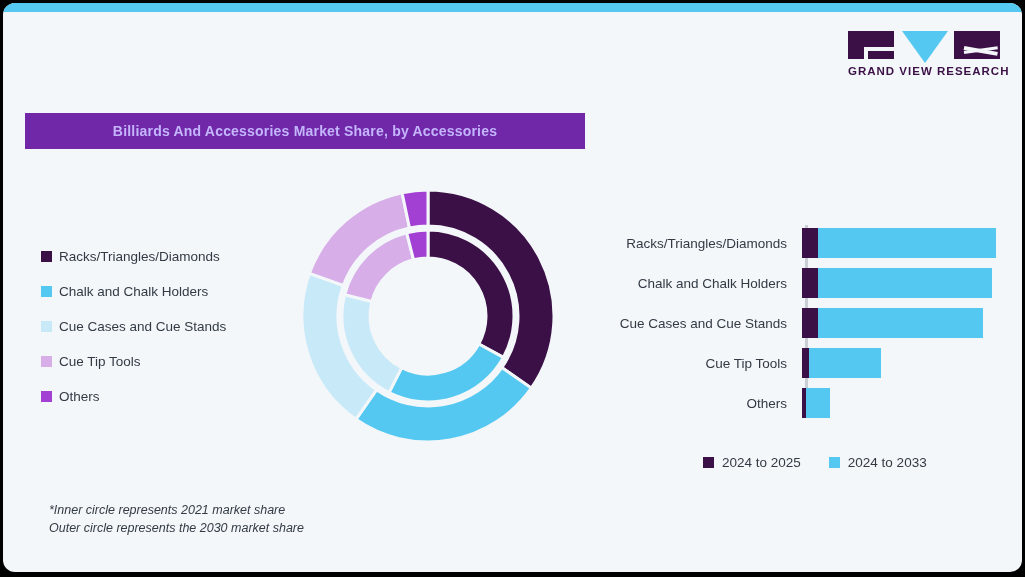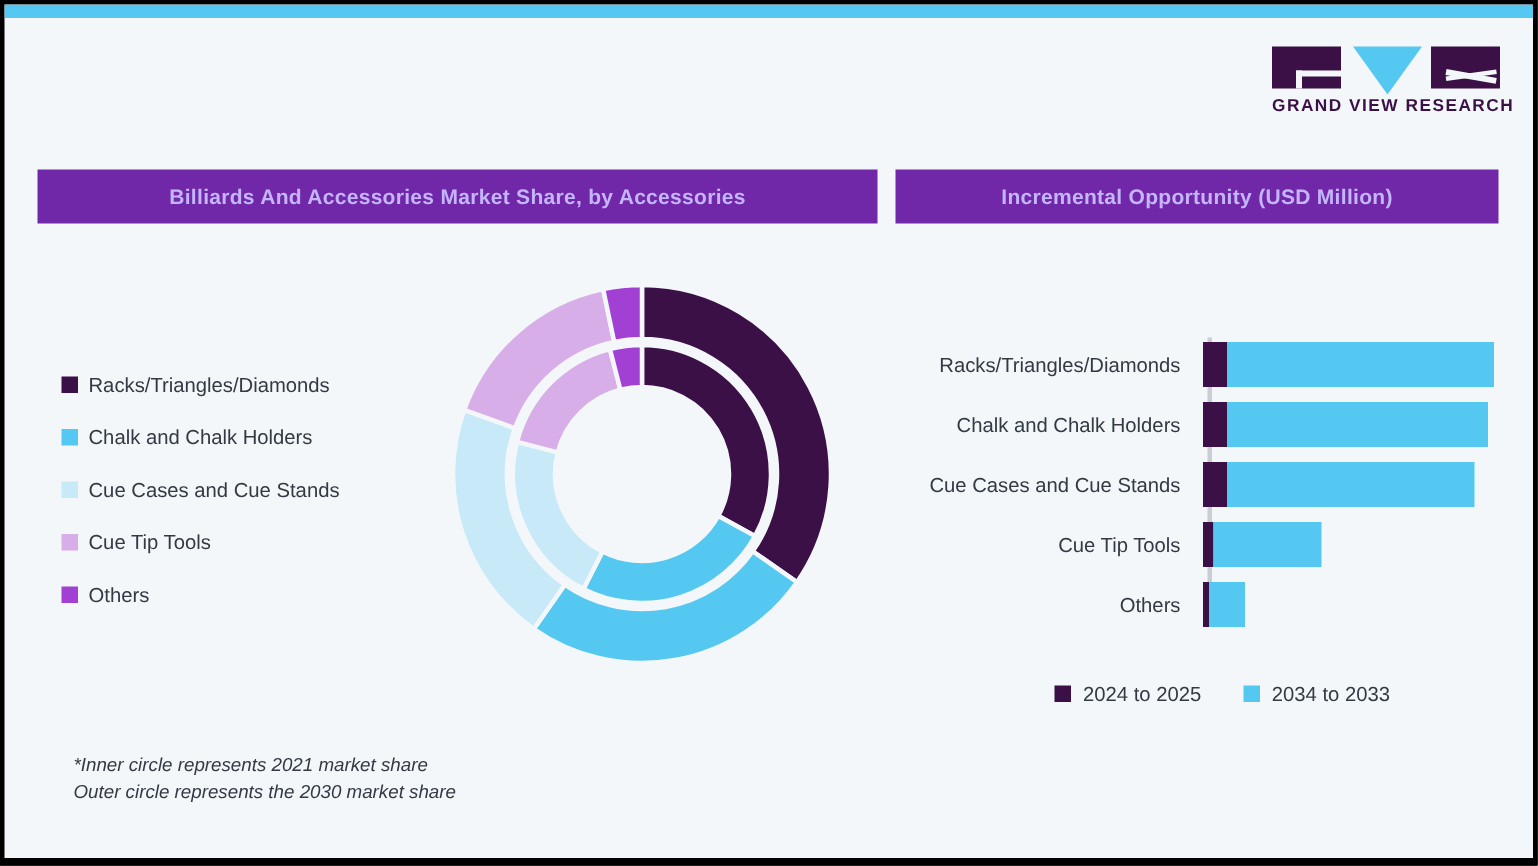--- a/index.html
+++ b/index.html
@@ -30,7 +30,7 @@
     width: 1019px;
     height: 569px;
     background: #f3f7fa;
-    border-radius: 0;
+    border-radius: 12px;
     box-shadow: 0 2px 4px rgba(0,0,0,0.35);
     overflow: hidden;
   }

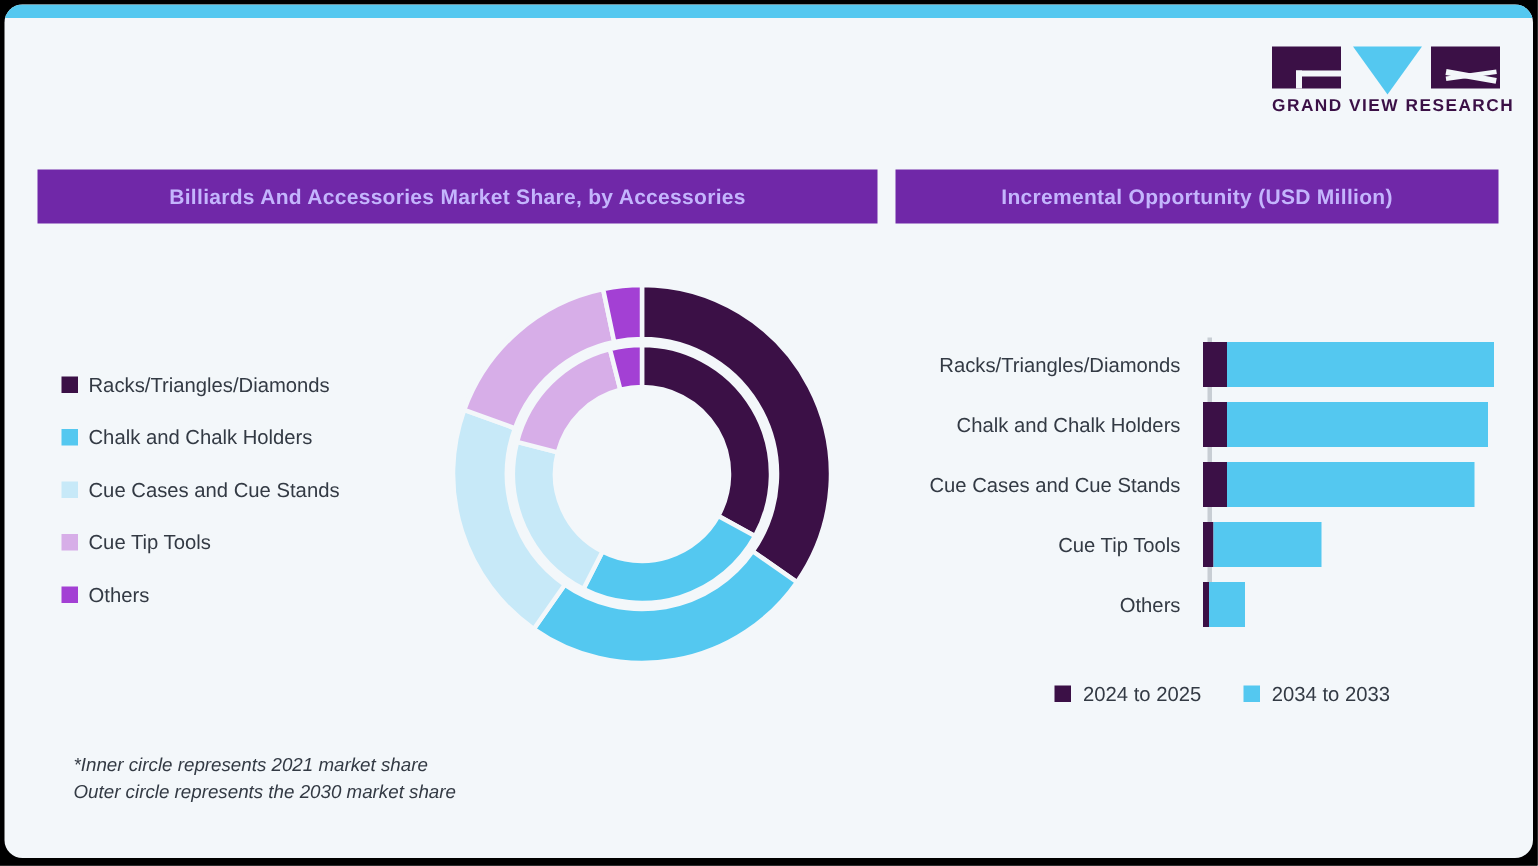--- a/index.html
+++ b/index.html
@@ -286,7 +286,6 @@
 
     <div class="title-bar" id="title-left">Billiards And Accessories Market Share, by Accessories</div>
 
-    <div class="title-bar" id="title-right">Incremental Opportunity (USD Million)</div>
 
     <div id="donut-legend">
       <div class="legend-row">

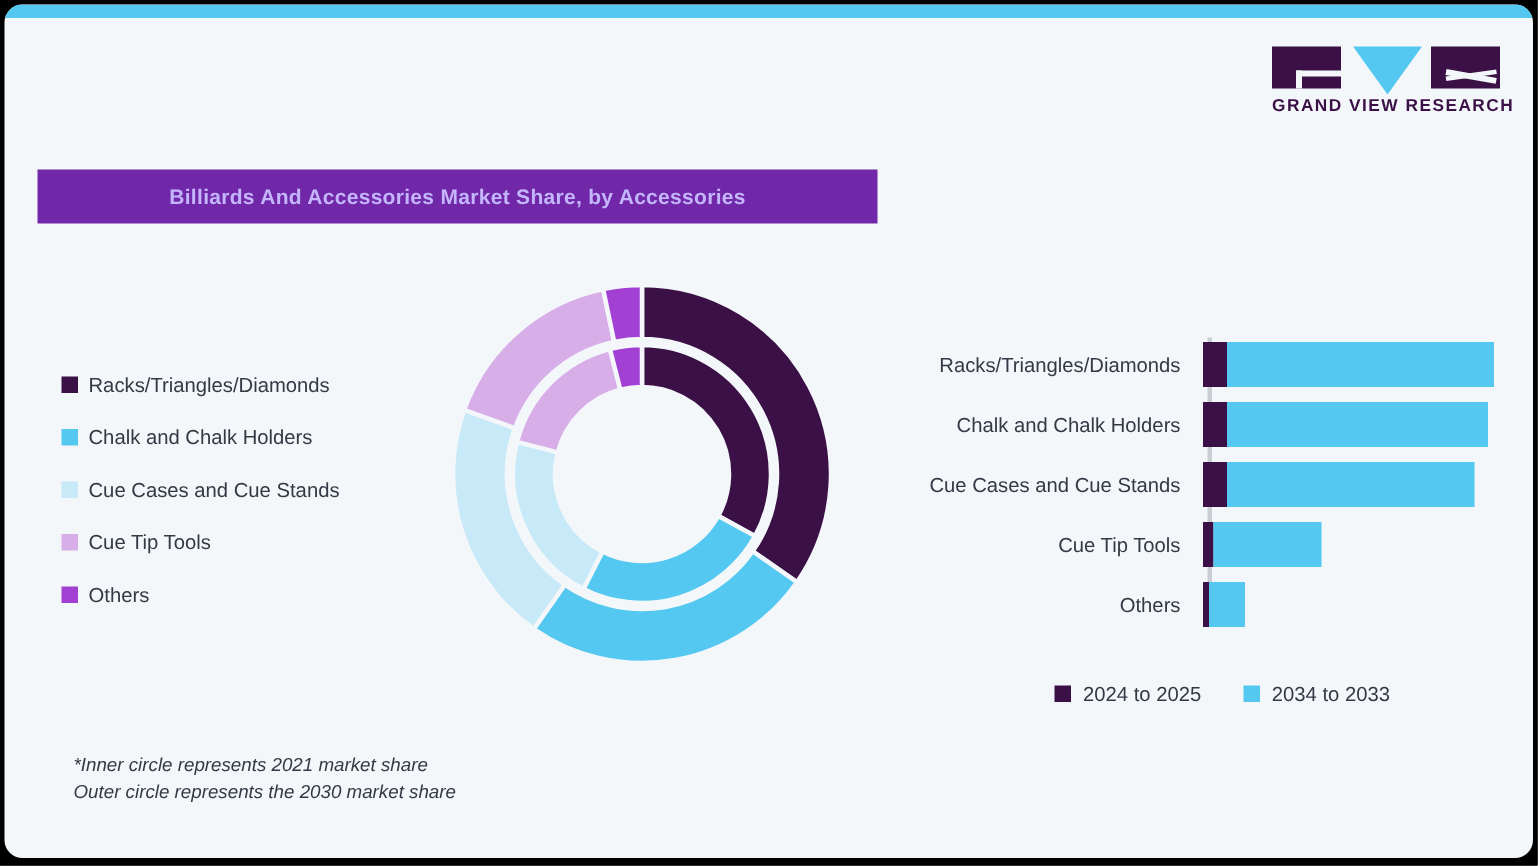--- a/index.html
+++ b/index.html
@@ -385,7 +385,7 @@
       </div>
       <div class="blegend-item">
         <span class="blegend-swatch" style="background:#54c8f0"></span>
-        <span class="blegend-label">2034 to 2033</span>
+        <span class="blegend-label">2024 to 2033</span>
       </div>
     </div>
 

